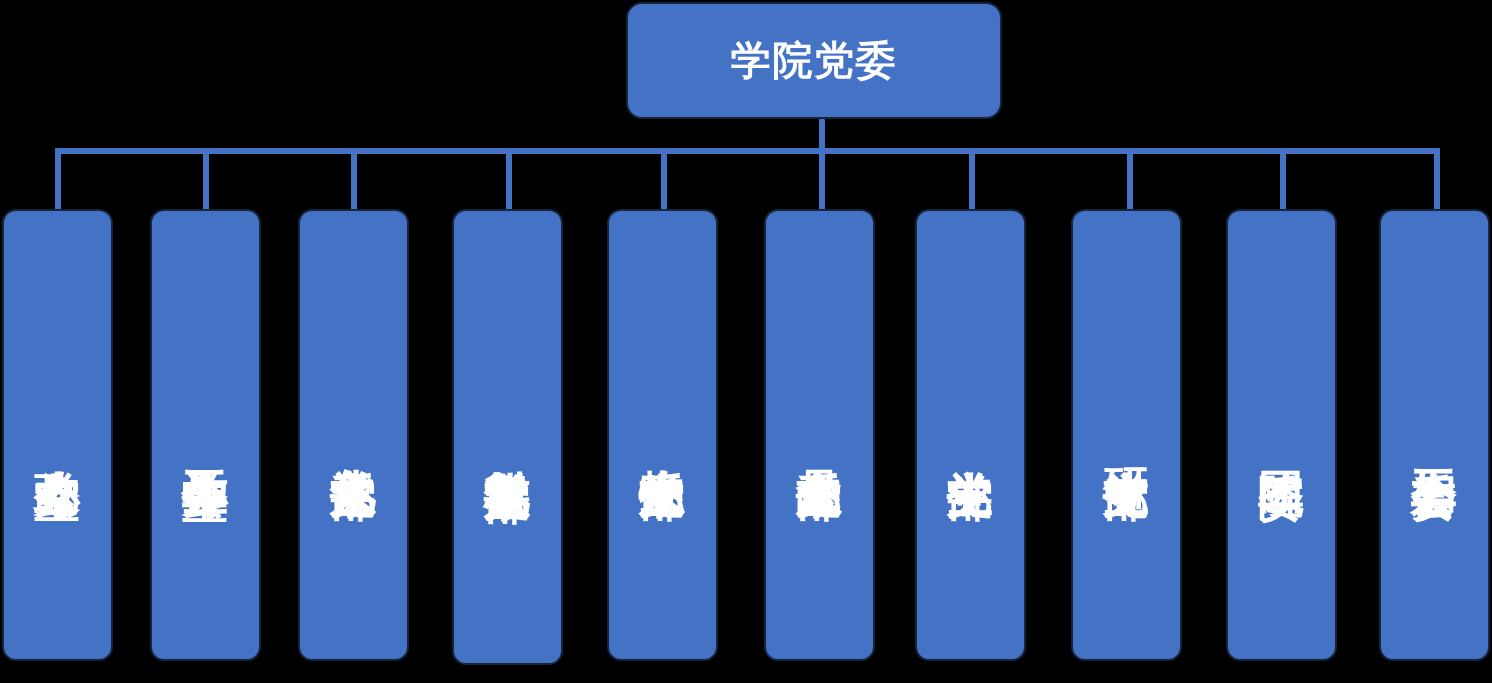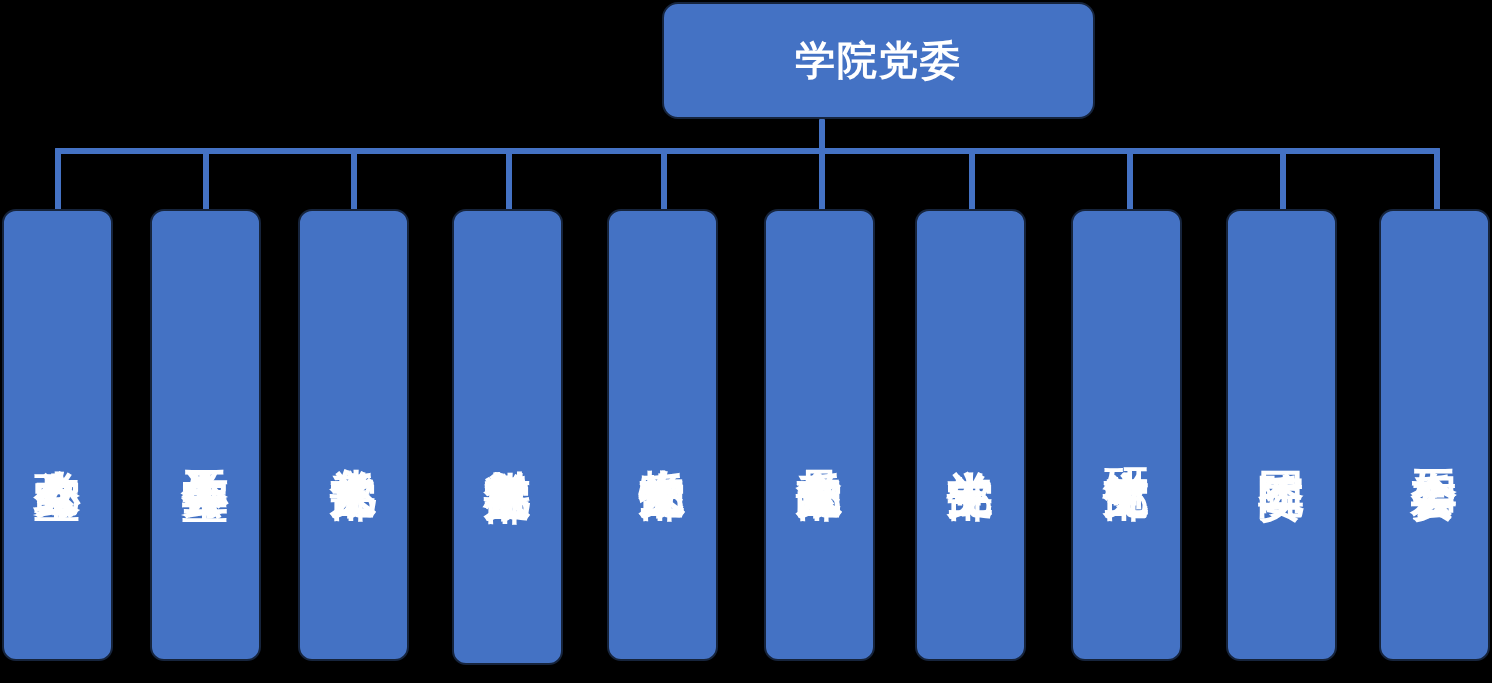--- a/index.html
+++ b/index.html
@@ -63,7 +63,7 @@
 
 <div id="canvas">
 
-  <div class="node root" style="left:626px; top:2px; width:433px; height:117px;margin-left:36px;">
+  <div class="node root" style="left:626px; top:2px; width:376px; height:117px;">
     <span class="node-label">学院党委</span>
   </div>
 

